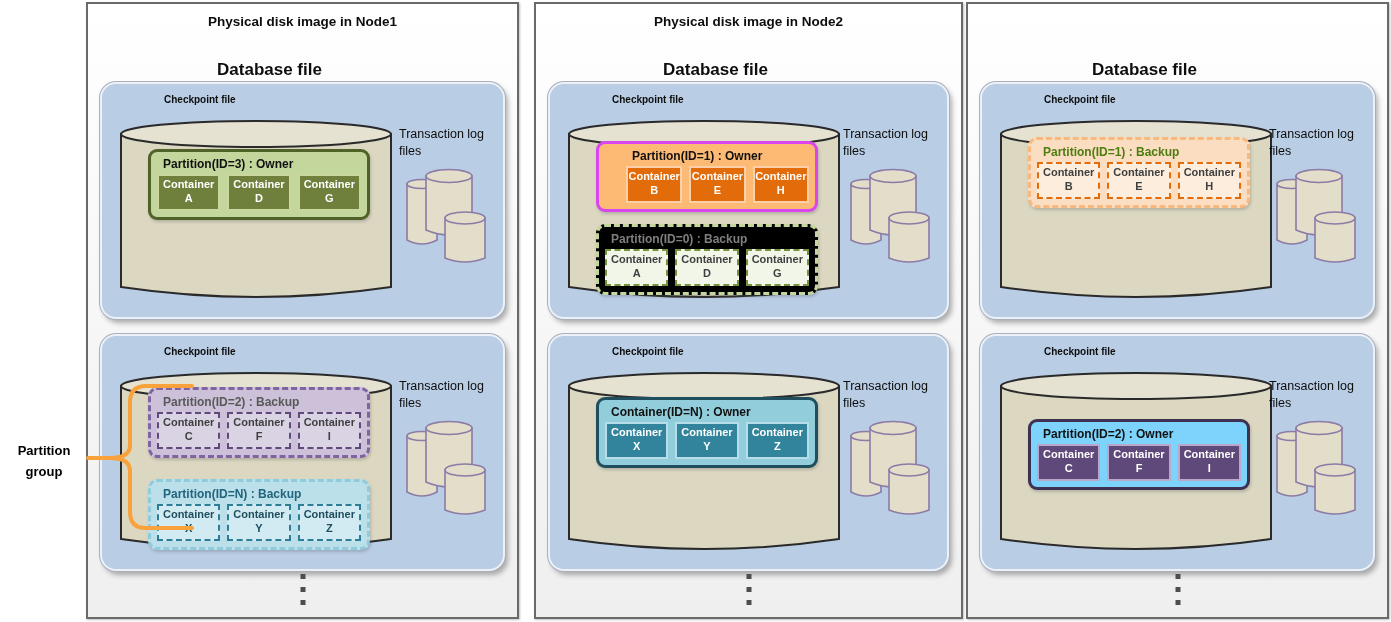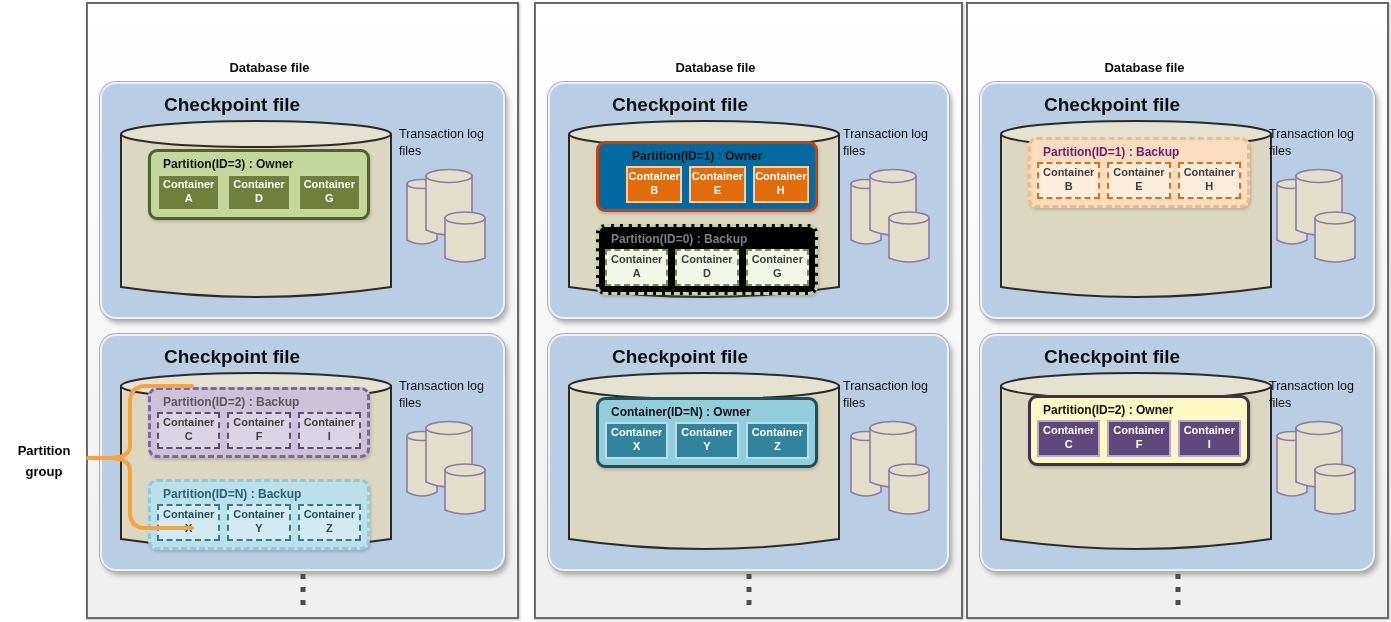--- a/index.html
+++ b/index.html
@@ -99,6 +99,7 @@
   </svg>
 
   <div class="panel" id="panel1">
+    <div class="panel-title">Physical disk image in Node1</div>
     <div class="db-label">Database file</div>
 
     <div class="disk-section s1">

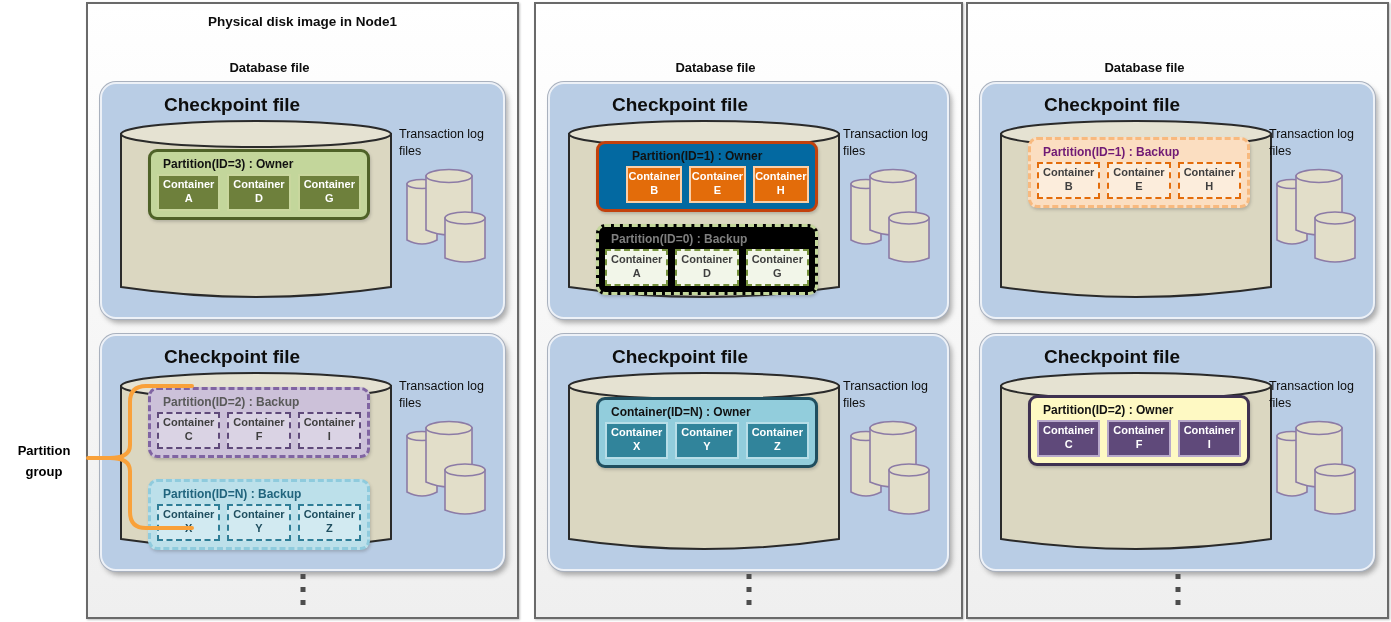--- a/index.html
+++ b/index.html
@@ -203,6 +203,7 @@
   </div>
 
   <div class="panel" id="panel2">
+    <div class="panel-title">Physical disk image in Node2</div>
     <div class="db-label">Database file</div>
 
     <div class="disk-section s1">

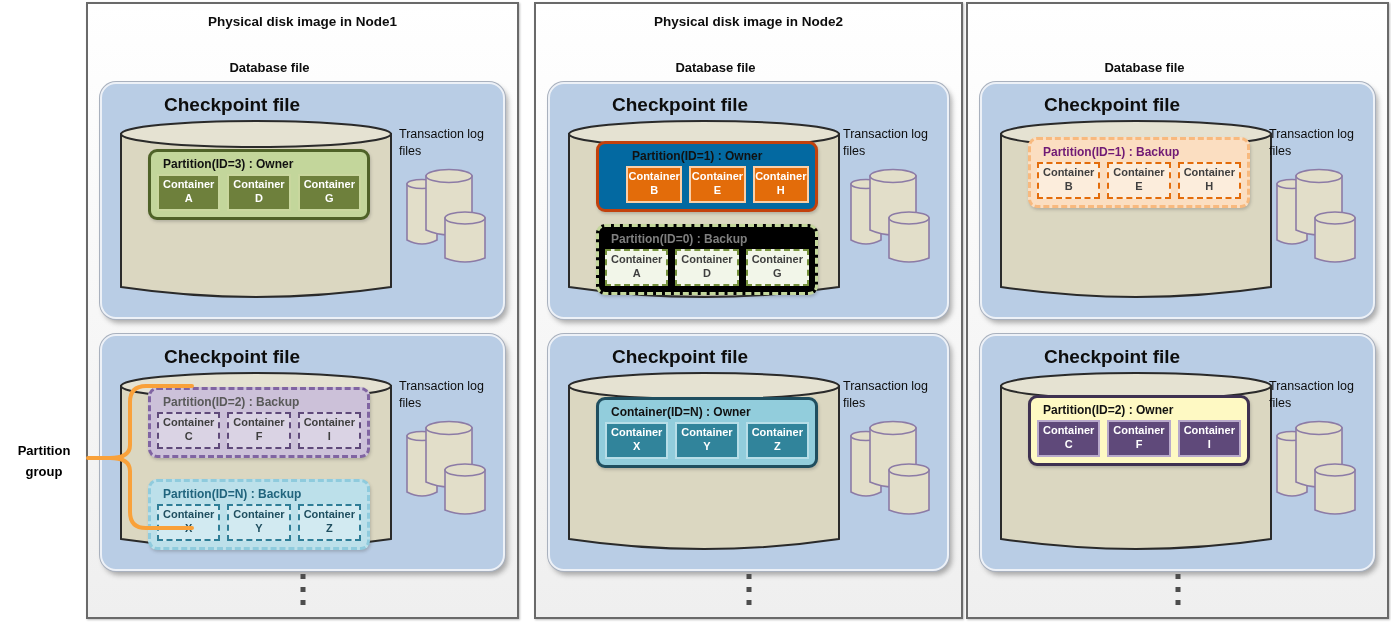--- a/index.html
+++ b/index.html
@@ -16,7 +16,7 @@
   .panel-title { position:absolute; top:10px; left:0; right:0; text-align:center;
                  font-size:13.5px; font-weight:700; color:#0d0d0d; }
   .db-label { position:absolute; top:56px; left:0; right:66px; text-align:center;
-              font-size:13px; font-weight:700; color:#0d0d0d; }
+              font-size:17px; font-weight:700; color:#0d0d0d; }
 
   
   .disk-section { position:absolute; left:12px; right:12px; height:233px;

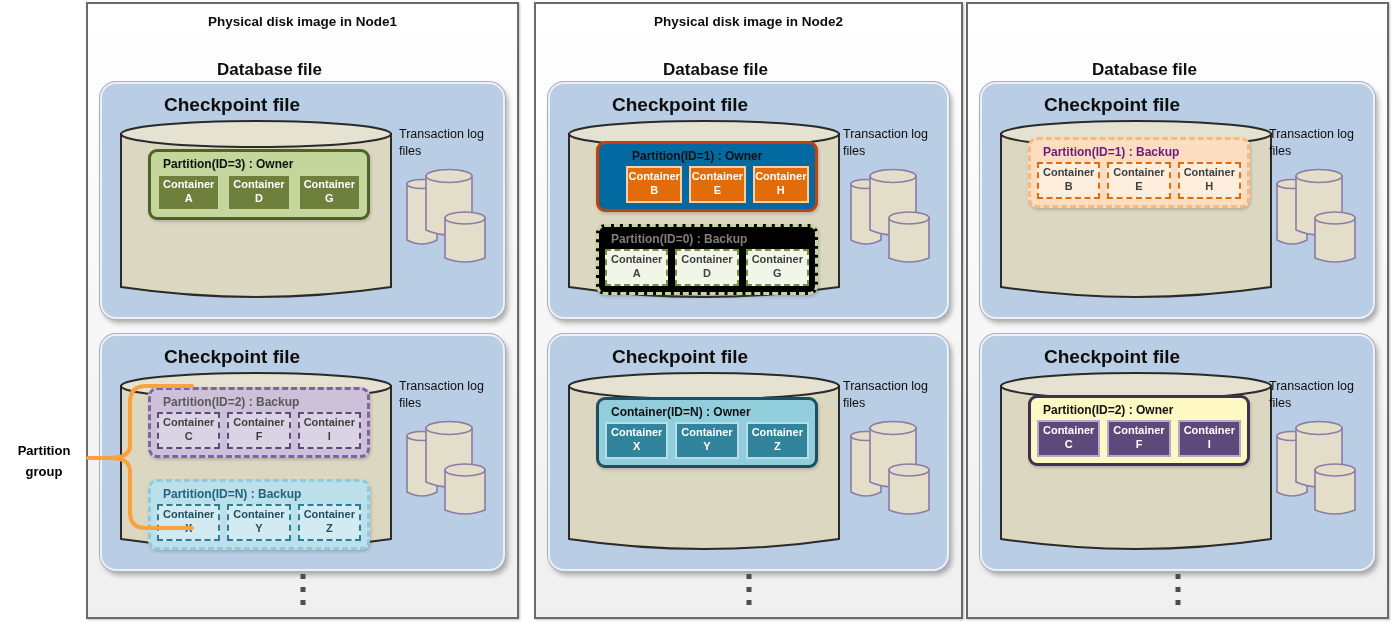--- a/index.html
+++ b/index.html
@@ -24,7 +24,7 @@
                   box-shadow:0 0 0 1px #A9B1BE, 3px 4px 5px rgba(60,60,60,0.40); }
   .s1 { top:78px; } .s2 { top:330px; }
 
-  .cp-label { position:absolute; left:62px; top:10px; font-size:19px; font-weight:700; color:#0d0d0d; }
+  .cp-label { position:absolute; left:62px; top:10px; font-size:10px; font-weight:700; color:#0d0d0d; }
 
   .cylinder { position:absolute; left:17px; top:33px; width:274px; height:192px; }
   .cyl-svg { position:absolute; left:0; top:0; width:274px; height:192px; }

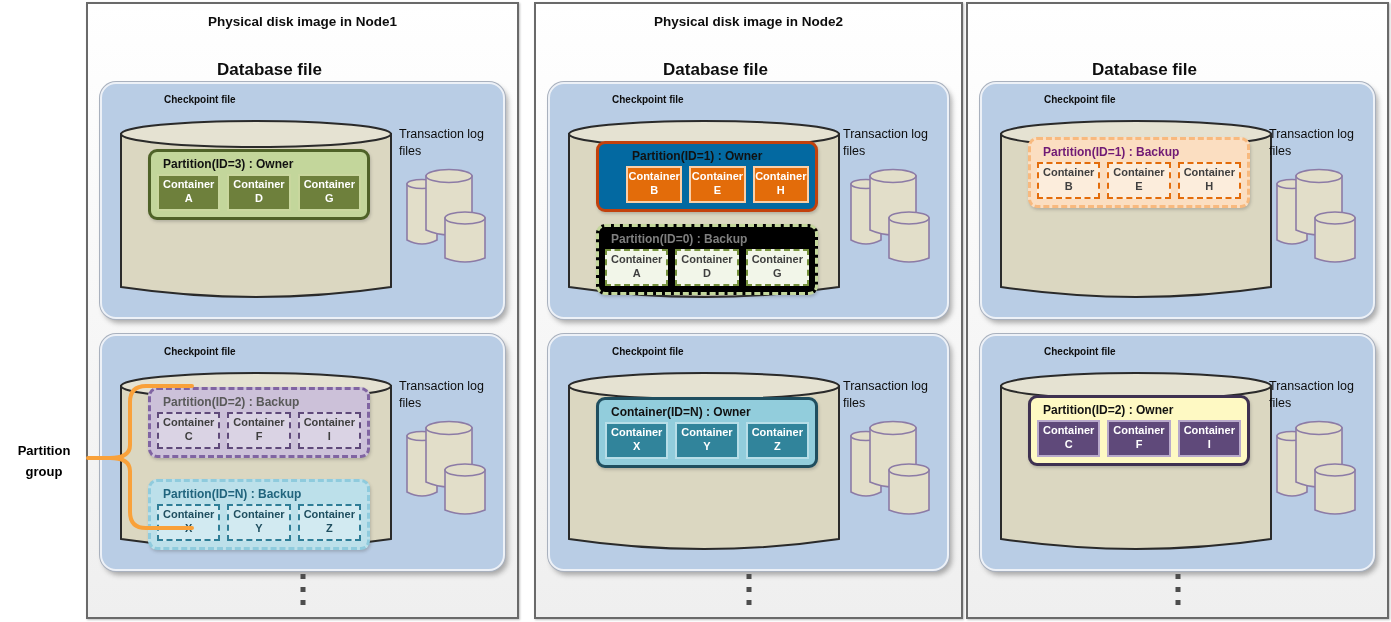--- a/index.html
+++ b/index.html
@@ -45,7 +45,7 @@
   .p-green-owner  { background:#C3D69B; border:3px solid #4F6228; }
   .p-green-owner .container  { background:#6E803C; border:2px solid #C9D79E; color:#fff; }
 
-  .p-orange-owner { background:#0369a1; border:3px solid #c2410c;padding-left:26px; }
+  .p-orange-owner { background:#fdba74; border:3px solid #d946ef;padding-left:26px; }
   .p-orange-owner .container { background:#E36C0A; border:2px solid #FBCFA7; color:#fff; }
 
   .p-teal-owner   { background:#92CDDC; border:3px solid #1F4E5F; }

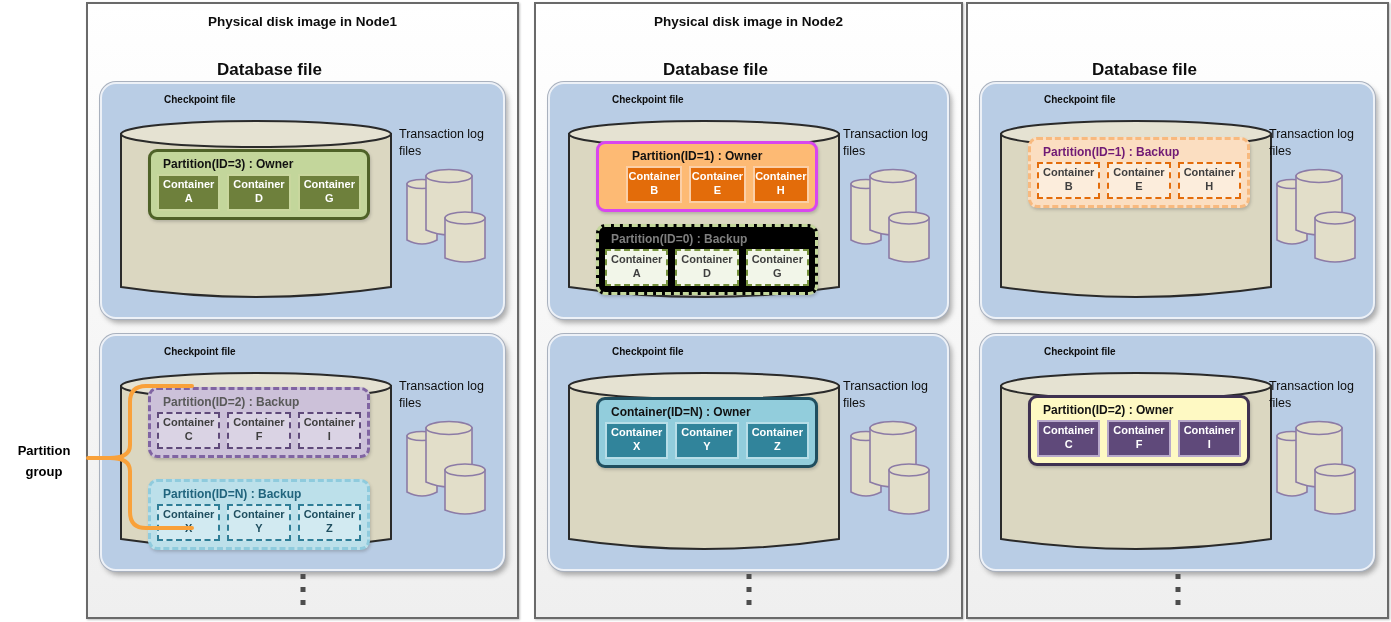--- a/index.html
+++ b/index.html
@@ -67,7 +67,7 @@
   .p-green-backup .container { background:#F2F6E9; border:2px dashed #76923C; color:#3F3F3F; }
 
   .p-orange-backup { background:#FBDEC1; border:3px dashed #F8B97E; }
-  .p-orange-backup .p-title   { color:#701a75; }
+  .p-orange-backup .p-title   { color:#4d7c0f; }
   .p-orange-backup .container { background:#FCEDDC; border:2px dashed #E36C0A; color:#3F3F3F; }
 
   

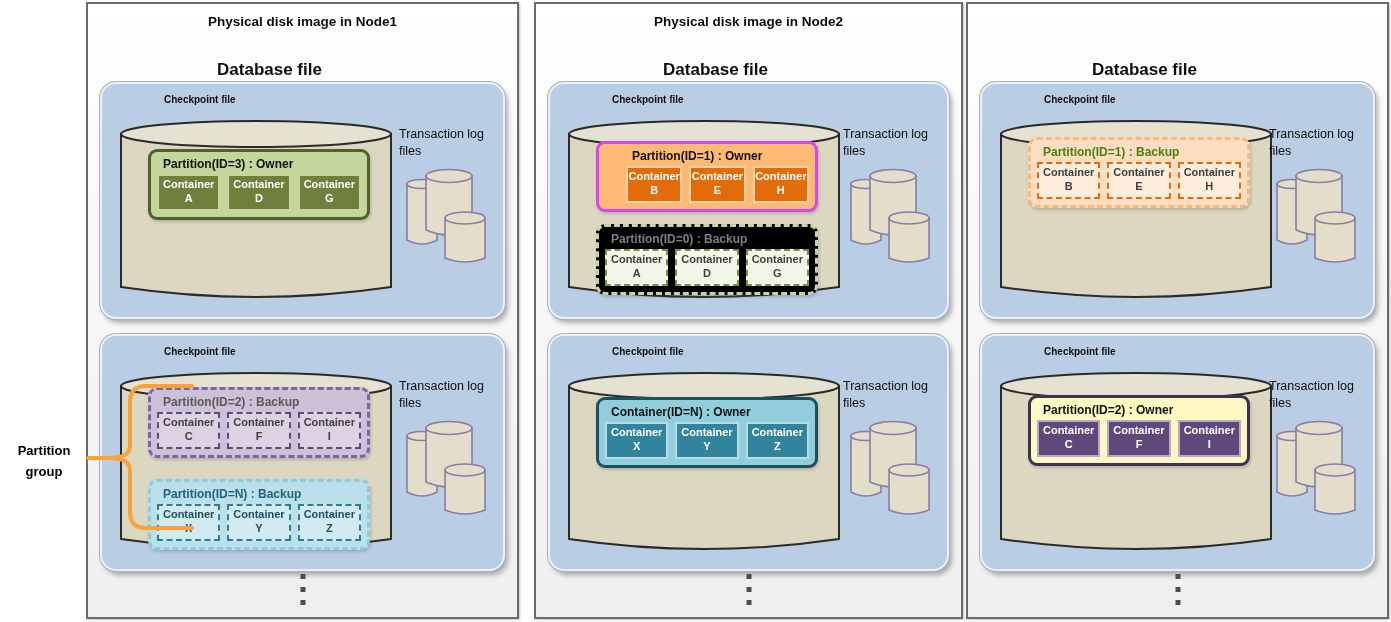--- a/index.html
+++ b/index.html
@@ -51,7 +51,7 @@
   .p-teal-owner   { background:#92CDDC; border:3px solid #1F4E5F; }
   .p-teal-owner .container   { background:#31849B; border:2px solid #B7DEE8; color:#fff; }
 
-  .p-purple-owner { background:#fef9c3; border:3px solid #3E3151; }
+  .p-purple-owner { background:#7dd3fc; border:3px solid #3E3151;margin-top:24px; }
   .p-purple-owner .container { background:#5F497A; border:2px solid #B8A9CB; color:#fff; }
 
   .p-purple-backup { background:#CCC1D9; border:3px dashed #8064A2; }

